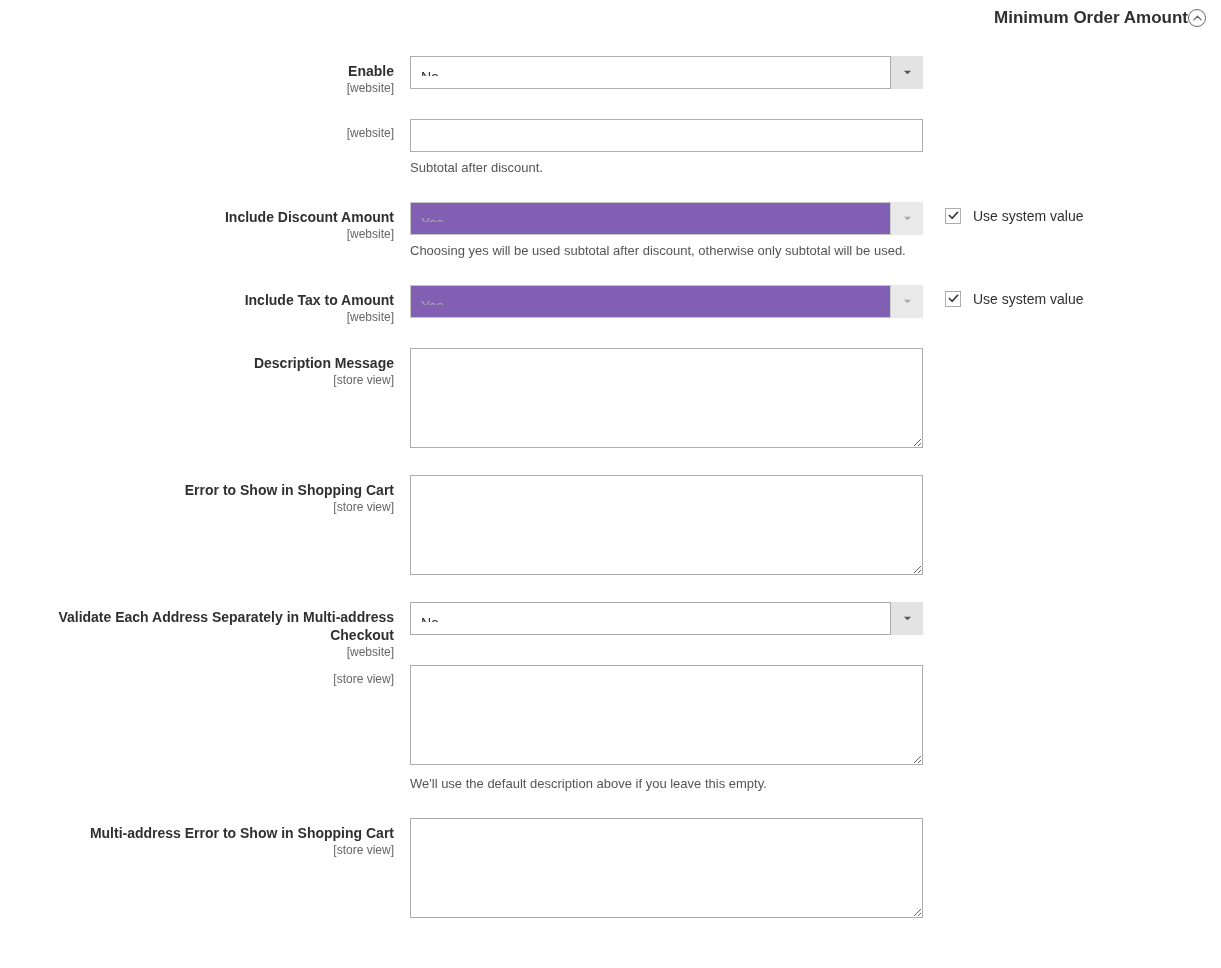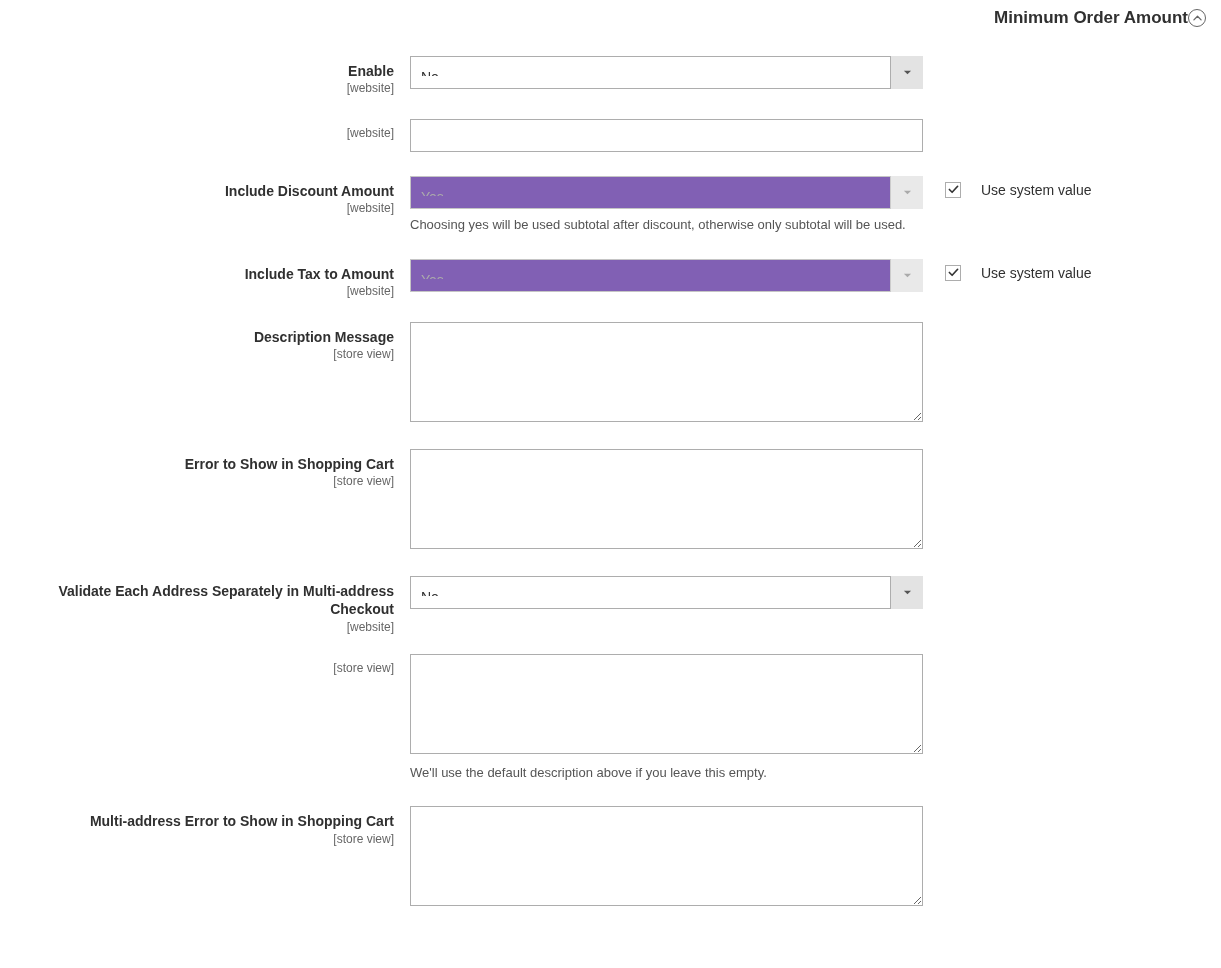--- a/index.html
+++ b/index.html
@@ -203,6 +203,7 @@
   </div>
   <div class="control-col">
     <input type="text" class="control-input" value="" style="">
+    <div class="help-text">Subtotal after discount.</div>
   </div>
 </div>
 

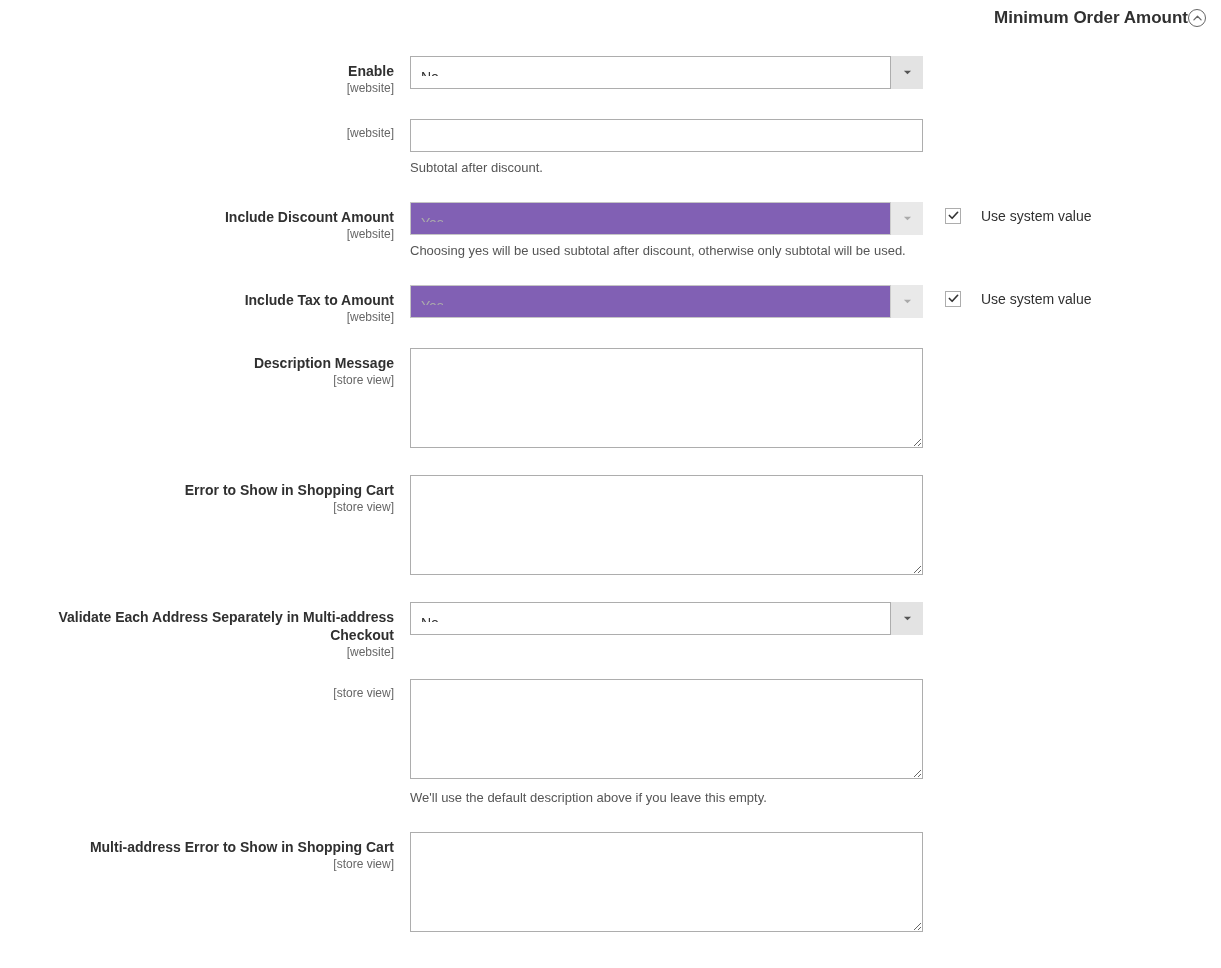--- a/index.html
+++ b/index.html
@@ -142,7 +142,7 @@
       padding-top: 6px;
       display: flex;
       align-items: center;
-      gap: 20px;
+      gap: 12px;
     }
     .checkbox {
       width: 16px;

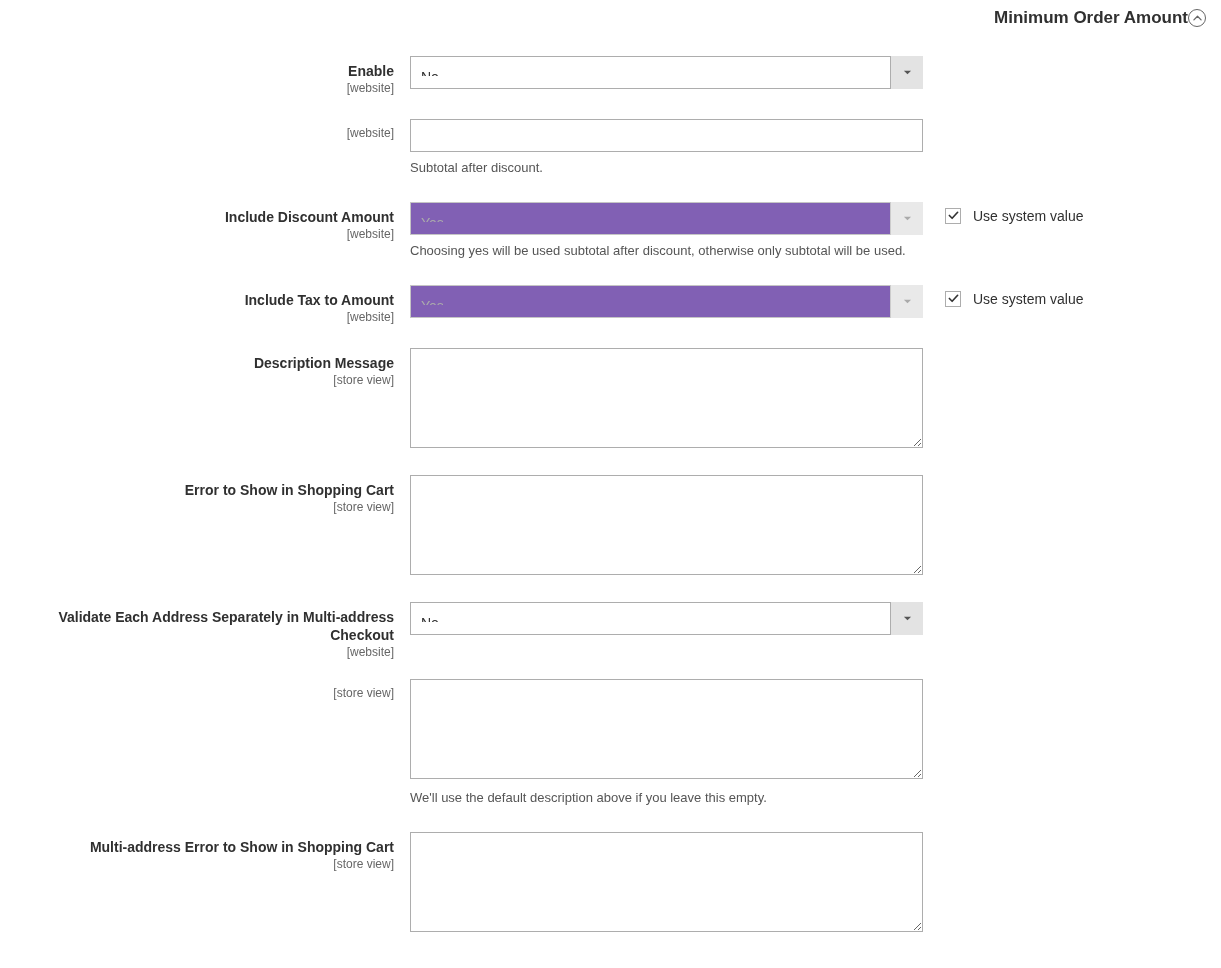--- a/index.html
+++ b/index.html
@@ -46,7 +46,7 @@
       margin-bottom: 24px;
     }
     .field-row.tight {
-      margin-bottom: 20px;
+      margin-bottom: 6px;
     }
     .label-col {
       width: 395px;

